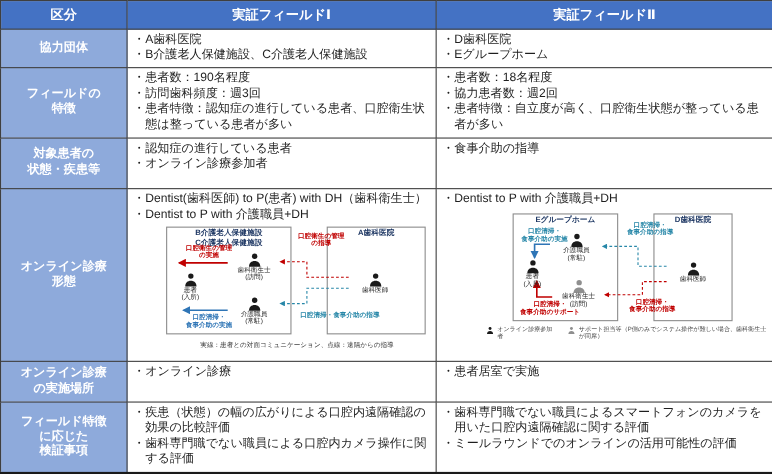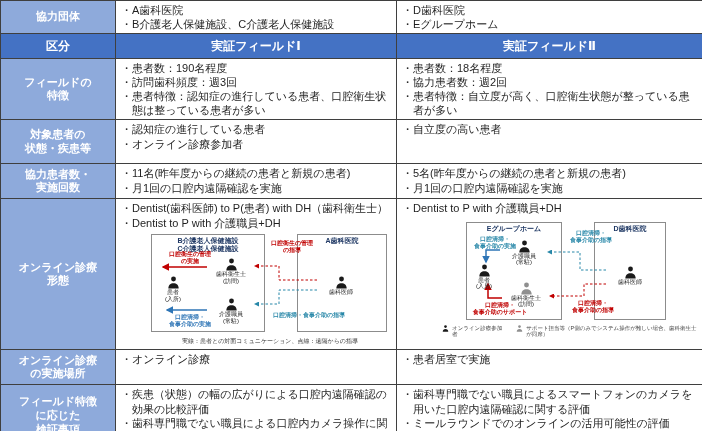--- a/index.html
+++ b/index.html
@@ -39,22 +39,22 @@
       <col style="width:306px">
     </colgroup>
   <tbody>
-      <tr style="height:32px">
-    <th class="rlabel">協力団体</th>
-    <td>
-      <div class="bullet">・A歯科医院</div>
-      <div class="bullet">・B介護老人保健施設、C介護老人保健施設</div>
-    </td>
-    <td>
-      <div class="bullet">・D歯科医院</div>
-      <div class="bullet">・Eグループホーム</div>
-    </td>
-  </tr>
-
-  <tr style="height:25px">
+      <tr style="height:25px">
     <th class="hdr">区分</th>
     <th class="hdr">実証フィールドⅠ</th>
     <th class="hdr">実証フィールドⅡ</th>
+  </tr>
+
+  <tr style="height:32px">
+    <th class="rlabel">協力団体</th>
+    <td>
+      <div class="bullet">・A歯科医院</div>
+      <div class="bullet">・B介護老人保健施設、C介護老人保健施設</div>
+    </td>
+    <td>
+      <div class="bullet">・D歯科医院</div>
+      <div class="bullet">・Eグループホーム</div>
+    </td>
   </tr>
 
   <tr style="height:58px">

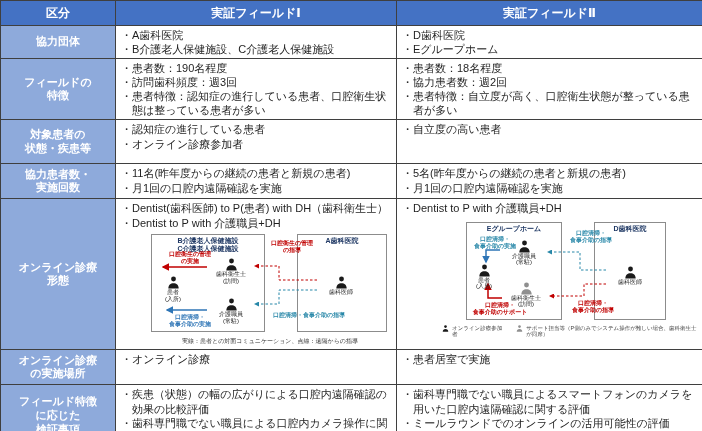--- a/index.html
+++ b/index.html
@@ -80,7 +80,7 @@
       <div class="bullet">・オンライン診療参加者</div>
     </td>
     <td>
-      <div class="bullet">・自立度の高い患者</div>
+      <div class="bullet">・食事介助の指導</div>
     </td>
   </tr>
 

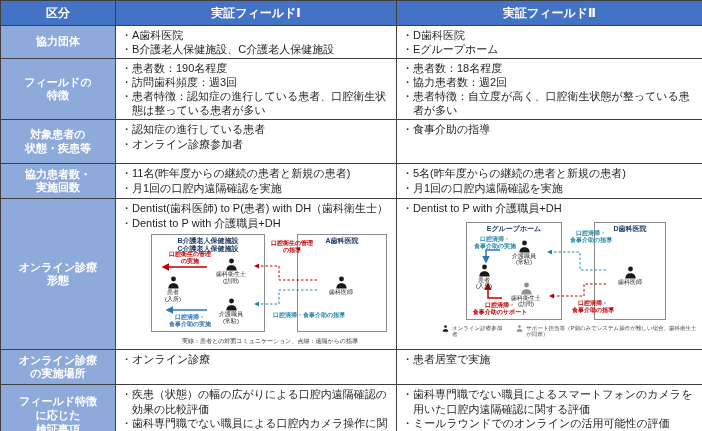--- a/index.html
+++ b/index.html
@@ -84,18 +84,6 @@
     </td>
   </tr>
 
-  <tr style="height:35px">
-    <th class="rlabel">協力患者数・
-実施回数</th>
-    <td>
-      <div class="bullet">・11名(昨年度からの継続の患者と新規の患者)</div>
-      <div class="bullet">・月1回の口腔内遠隔確認を実施</div>
-    </td>
-    <td>
-      <div class="bullet">・5名(昨年度からの継続の患者と新規の患者)</div>
-      <div class="bullet">・月1回の口腔内遠隔確認を実施</div>
-    </td>
-  </tr>
 
   <tr style="height:151px">
     <th class="rlabel">オンライン診療

